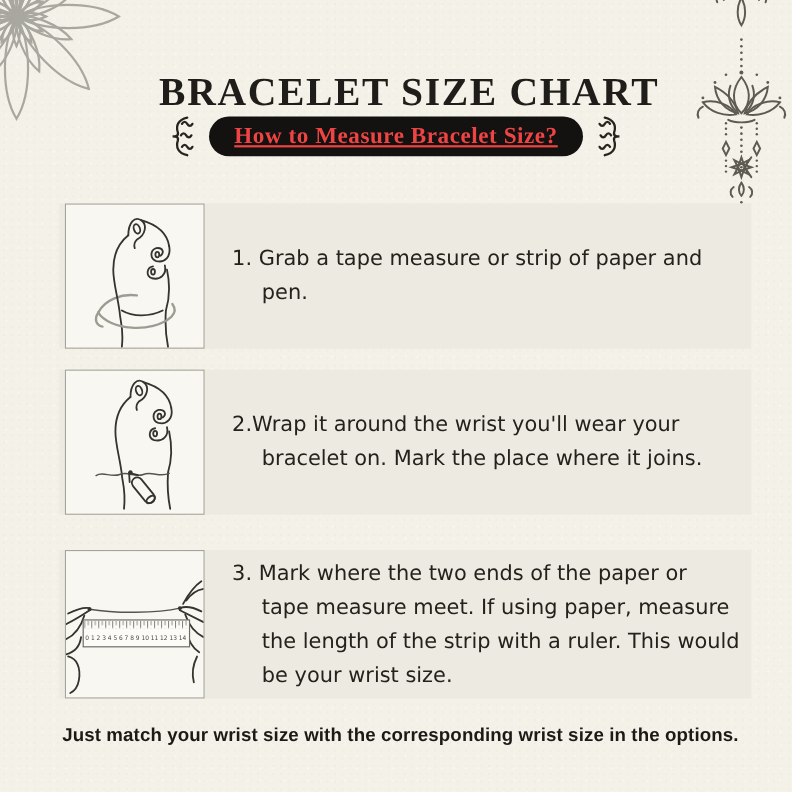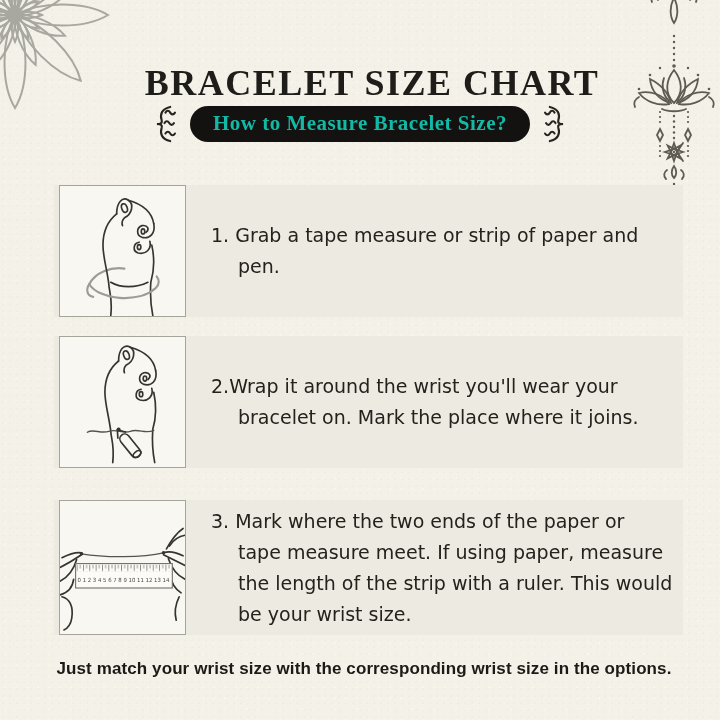--- a/index.html
+++ b/index.html
@@ -24,8 +24,8 @@
   .flourish{width:29px;height:38px;}
   .flip{transform:scaleX(-1);}
   .pill{
-    background:#131210;color:#14b8a6;border-radius:18px;padding:5px 23px 7px;
-    font:700 21px/24px "Liberation Serif",serif;letter-spacing:0.5px;white-space:nowrap;
+    background:#131210;color:#ef4444;border-radius:18px;padding:5px 23px 7px;
+    font:700 21px/24px "Liberation Serif",serif;letter-spacing:0.5px;white-space:nowrap;text-decoration:underline;
   }
   .step-row{
     position:absolute;left:54px;right:37px;background:#edeae1;display:flex;

